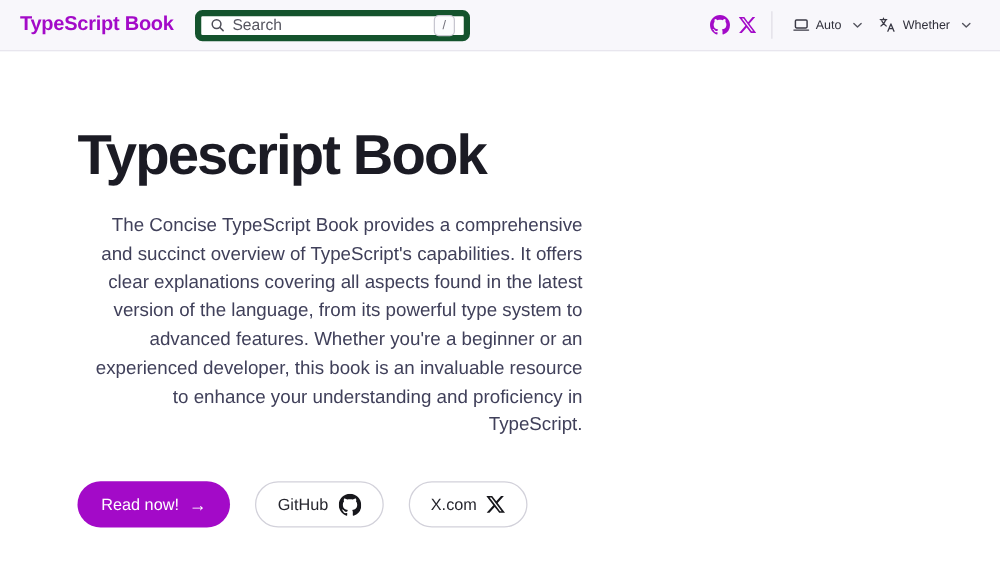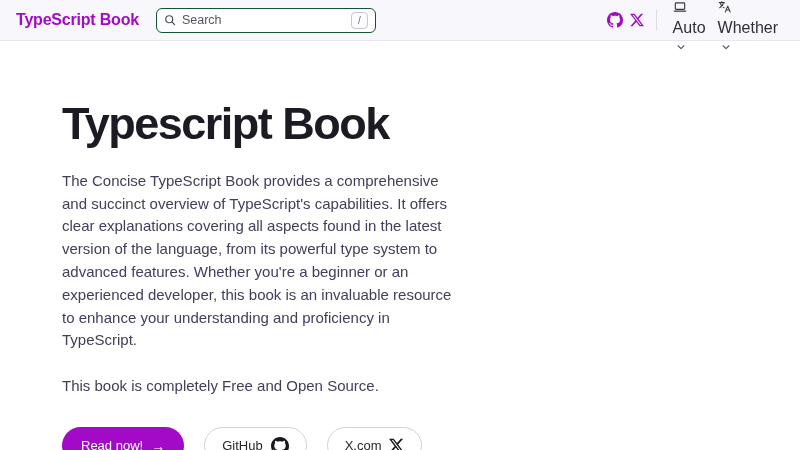--- a/index.html
+++ b/index.html
@@ -32,7 +32,7 @@
     width:220px;
     height:25px;
     background:#ffffff;
-    border:1px solid #14532d;
+    border:5px solid #14532d;
     border-radius:6px;
     display:flex;
     align-items:center;

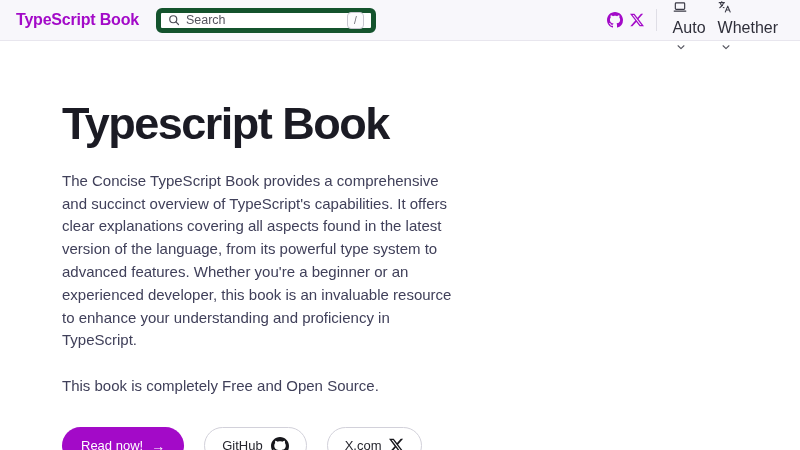--- a/index.html
+++ b/index.html
@@ -60,12 +60,11 @@
   }
   .nav-divider { width:1px; height:22px; background:#dfdee6; margin:0 10px 0 8px; }
   .nav-menu {
-    display:flex; gap:5px;
-    font-size:16px; font-weight:500; color:#2f2f3a;
+    display:flex; align-items:center; gap:5px;
+    font-size:10px; font-weight:500; color:#2f2f3a;
     cursor:pointer;
     padding:0 6px;
     height:40px;
-    flex-direction:column;
   }
   .nav-menu .mi { display:flex; color:#3a3a46; }
   .nav-menu .chev { display:flex; color:#55555f; margin-left:3px; }

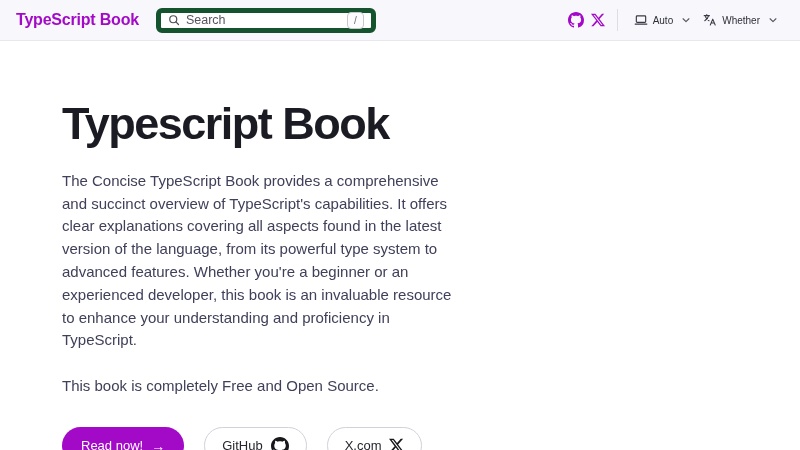--- a/index.html
+++ b/index.html
@@ -84,6 +84,7 @@
     font-size:15px;
     line-height:1.52;
     color:var(--text, #40405a);
+    text-align:right;
   }
   .hero-tagline {
     margin-top:25px;

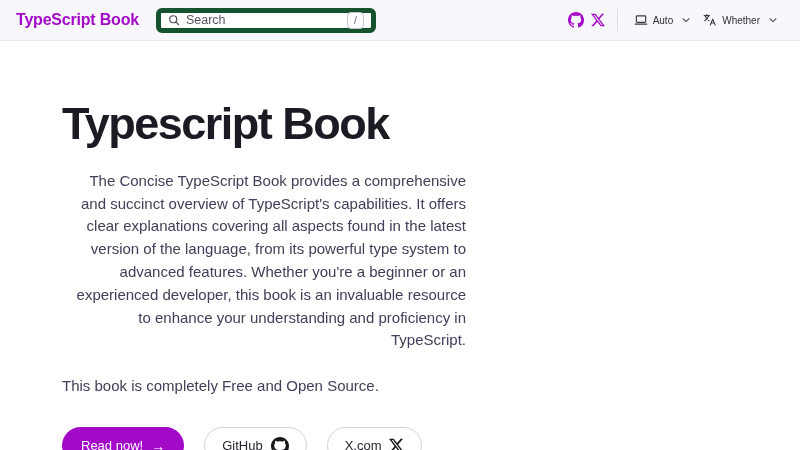--- a/index.html
+++ b/index.html
@@ -184,7 +184,6 @@
 <main class="hero">
   <h1 class="hero-title">Typescript Book</h1>
   <p class="hero-desc">The Concise TypeScript Book provides a comprehensive and succinct overview of TypeScript's capabilities. It offers clear explanations covering all aspects found in the latest version of the language, from its powerful type system to advanced features. Whether you're a beginner or an experienced developer, this book is an invaluable resource to enhance your understanding and proficiency in TypeScript.</p>
-  <p class="hero-tagline">This book is completely Free and Open Source.</p>
 
   <div class="hero-actions">
     <button class="btn btn-primary">

